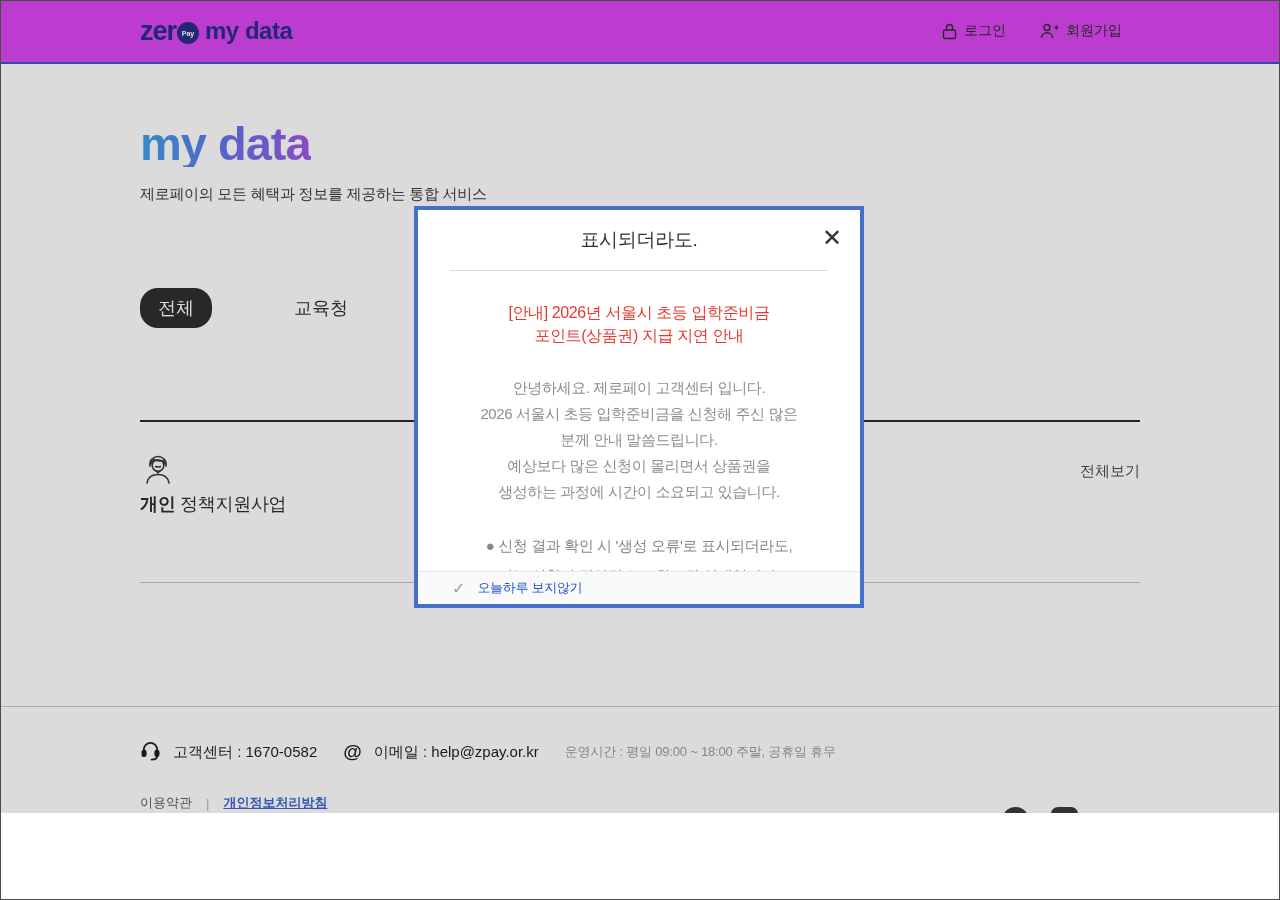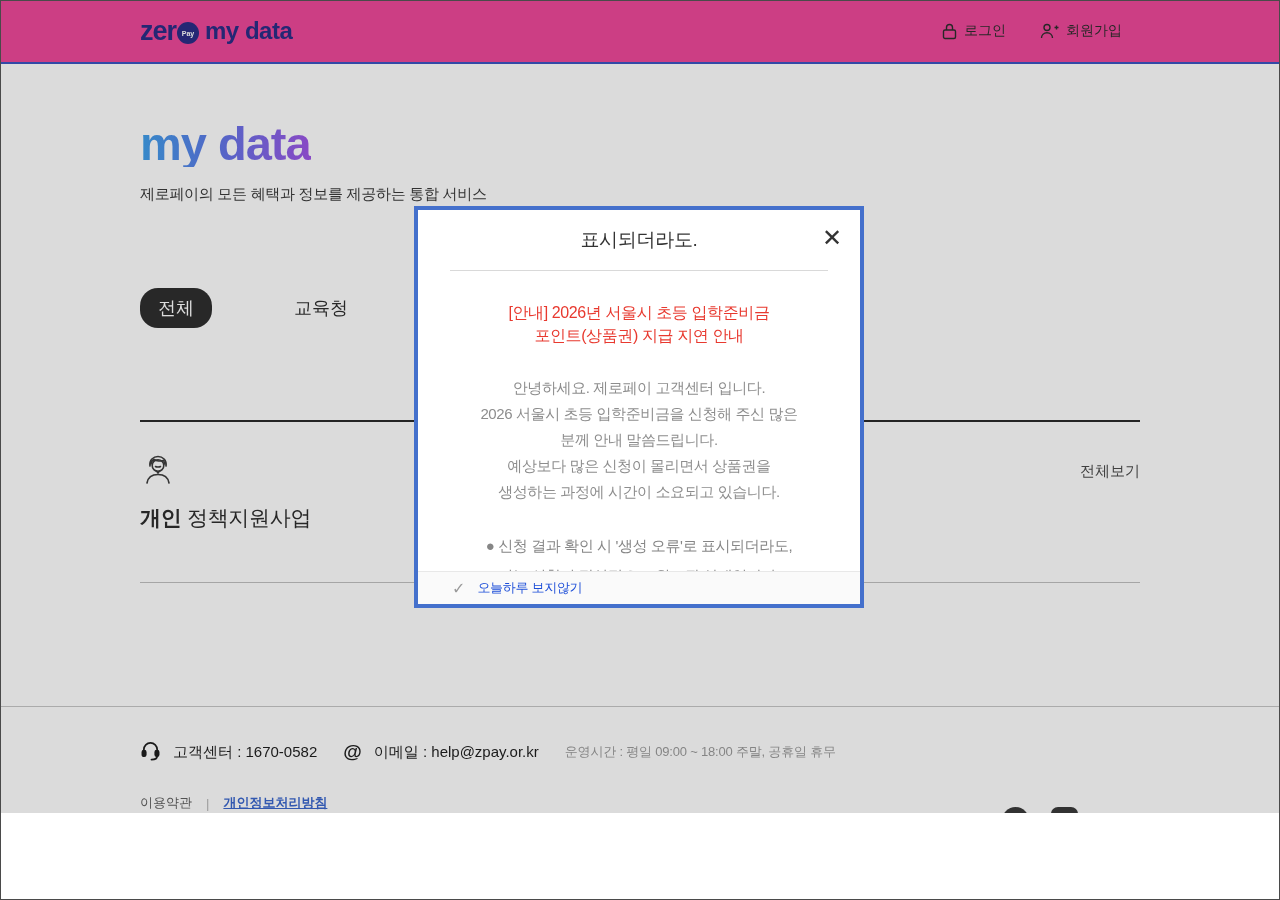--- a/index.html
+++ b/index.html
@@ -33,7 +33,7 @@
   .topbar {
     height: 64px;
     border-bottom: 2px solid #3a55c0;
-    background: #ec4899;
+    background: #d946ef;
   }
   .topbar .wrap { height: 62px; display: flex; align-items: center; justify-content: space-between; }
   .logo { display: flex; align-items: center; cursor: pointer; }

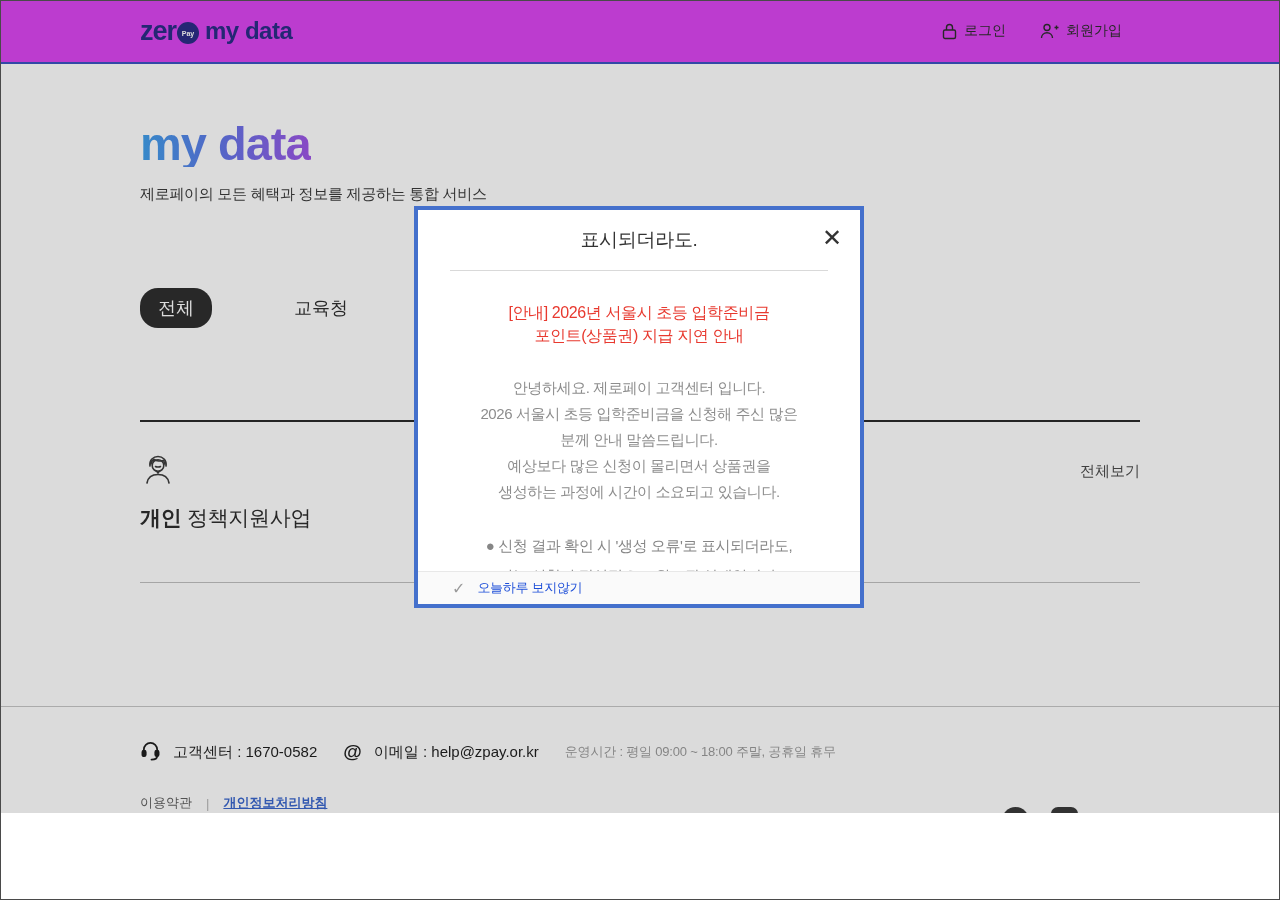--- a/index.html
+++ b/index.html
@@ -75,7 +75,7 @@
   .section-top-line { margin-top: 92px; border-top: 2px solid #2a2a2a; }
   .cat-section { padding: 30px 0 0; position: relative; height: 160px; }
   .cat-icon { color: #3d3d3d; }
-  .cat-title { margin-top: 12px; font-size: 21px; color: #2e2e2e; letter-spacing: -0.3px; }
+  .cat-title { margin-top: 0; font-size: 18px; color: #2e2e2e; letter-spacing: -0.3px; }
   .cat-title b { font-weight: bold; }
   .view-all { position: absolute; right: 0; top: 40px; font-size: 15px; color: #4a4a4a; cursor: pointer; }
   .section-bottom-line { border-top: 1px solid #bfbfbf; }

